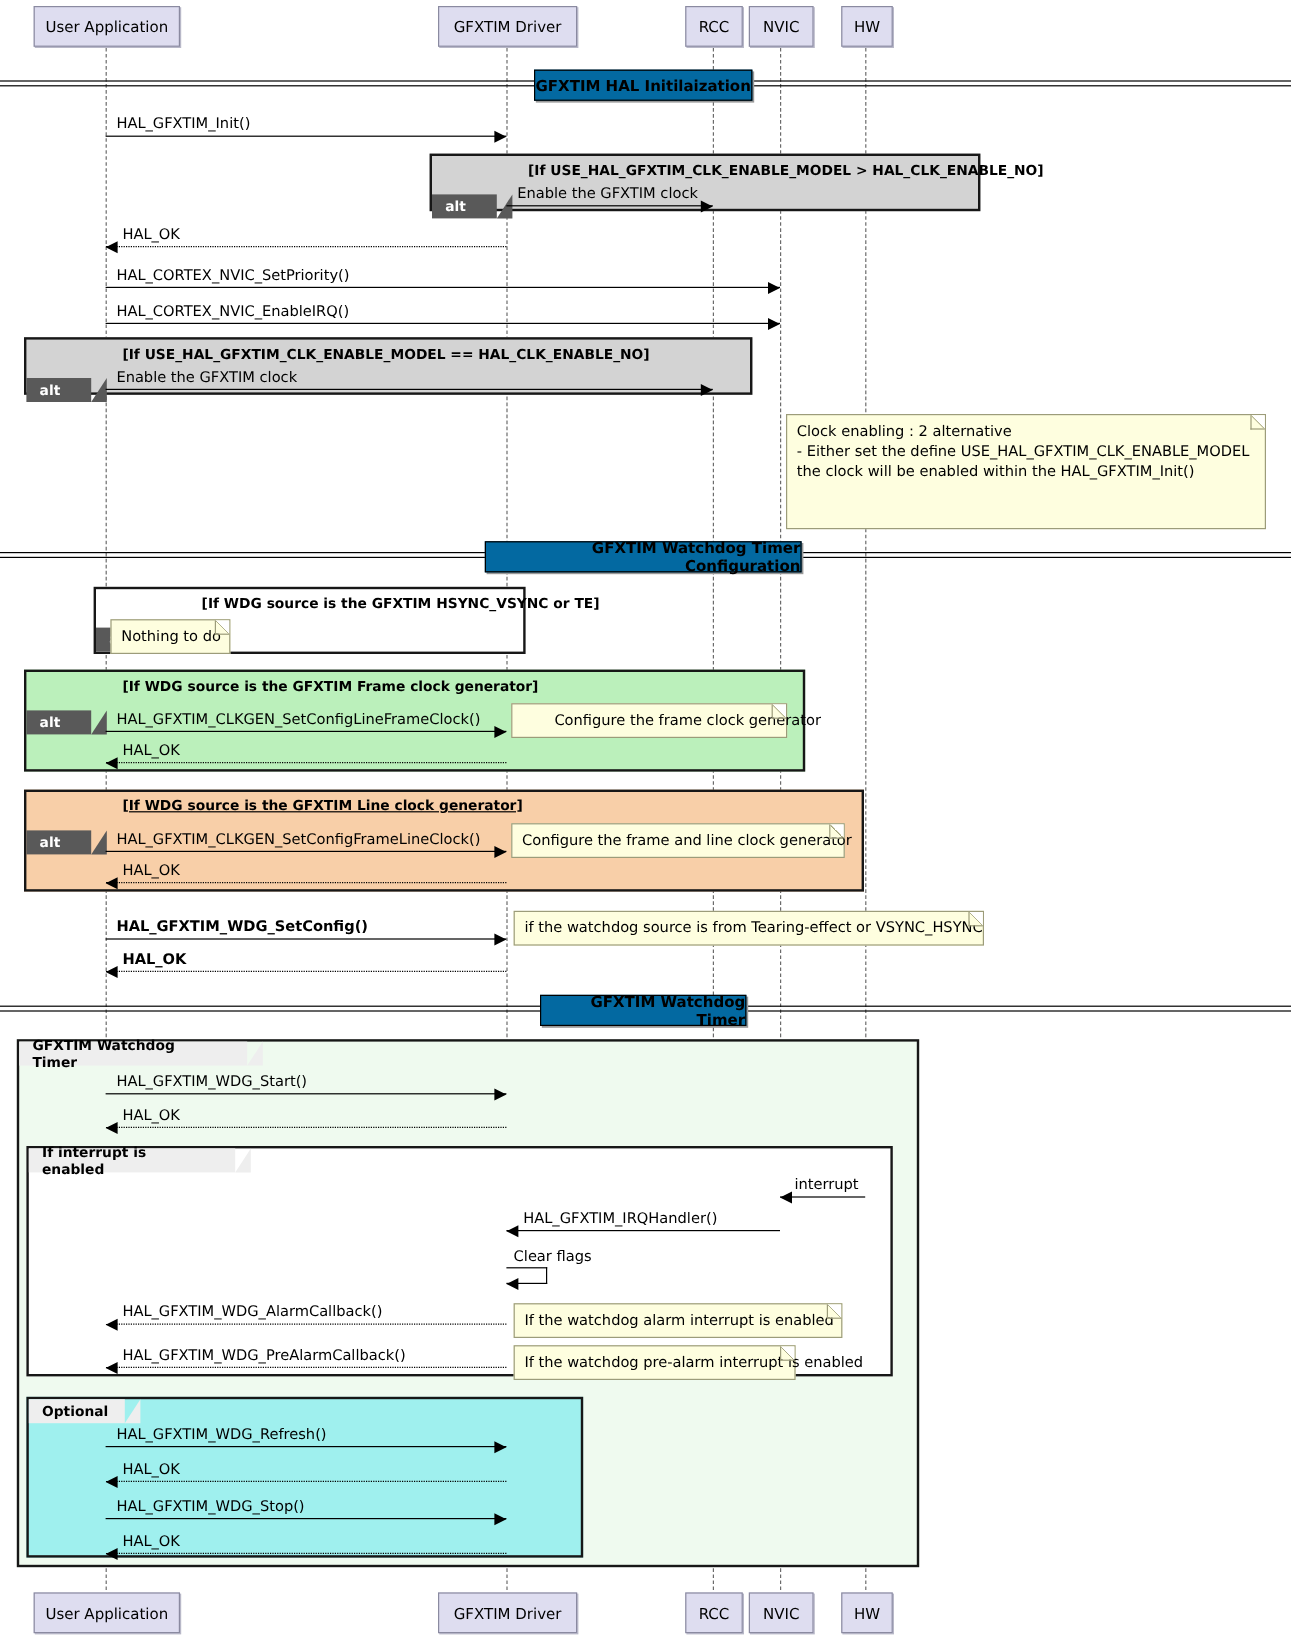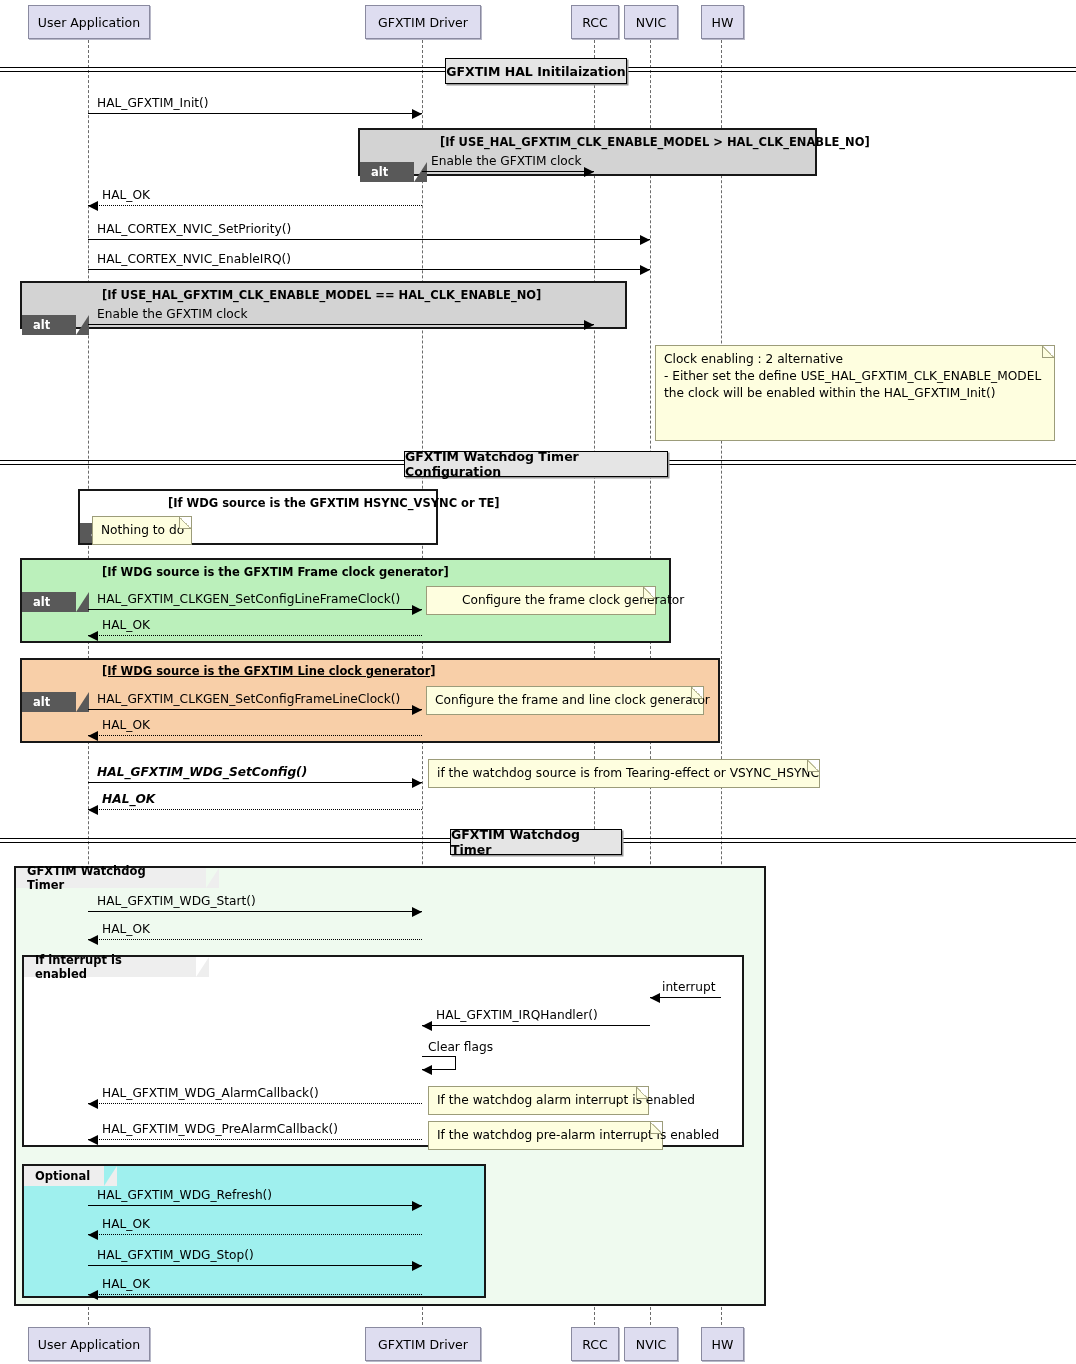--- a/index.html
+++ b/index.html
@@ -20,9 +20,9 @@
     height:0;border-top:1.5px solid #000;}
   .sep-lines:before{top:0;}
   .sep-lines:after{top:4px;}
-  .sep-label{position:absolute;background:#e5e5e5;border:1.5px solid #000;
+  .sep-label{position:absolute;background:#0369a1;border:1.5px solid #000;
     box-shadow:1.5px 1.5px 0 #999;font-weight:bold;font-size:12.5px;color:#000;
-    display:flex;align-items:center;justify-content:center;z-index:5;}
+    display:flex;align-items:center;justify-content:center;z-index:5;text-align:right;}
 
   
   .frame{position:absolute;border:2px solid #171717;box-sizing:border-box;z-index:3;}

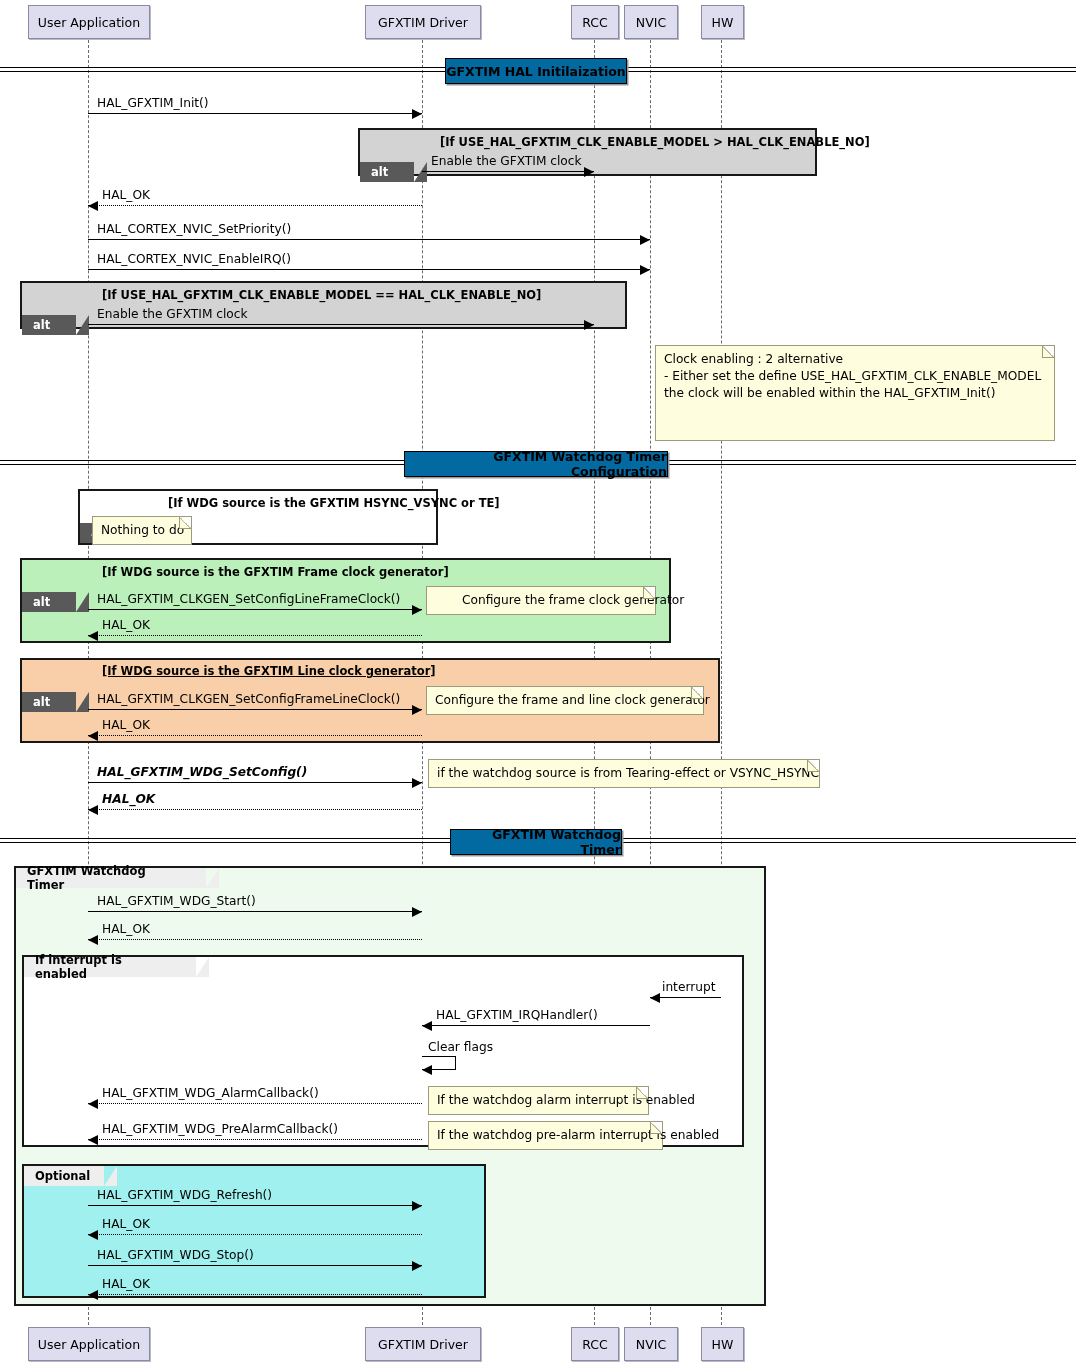--- a/index.html
+++ b/index.html
@@ -49,7 +49,7 @@
   .msg-line{position:absolute;height:0;border-top:1.4px solid #000;z-index:4;}
   .msg-line.dotted{border-top:1.4px dotted #000;}
   .msg-label{position:absolute;font-size:12.2px;color:#000;white-space:nowrap;z-index:4;}
-  .msg-label.b{font-weight:bold;font-style:italic;}
+  .msg-label.b{font-weight:bold;}
   .arrow{position:absolute;width:0;height:0;z-index:4;}
   .arrow.r{border-top:5px solid transparent;border-bottom:5px solid transparent;border-left:10px solid #000;}
   .arrow.l{border-top:5px solid transparent;border-bottom:5px solid transparent;border-right:10px solid #000;}

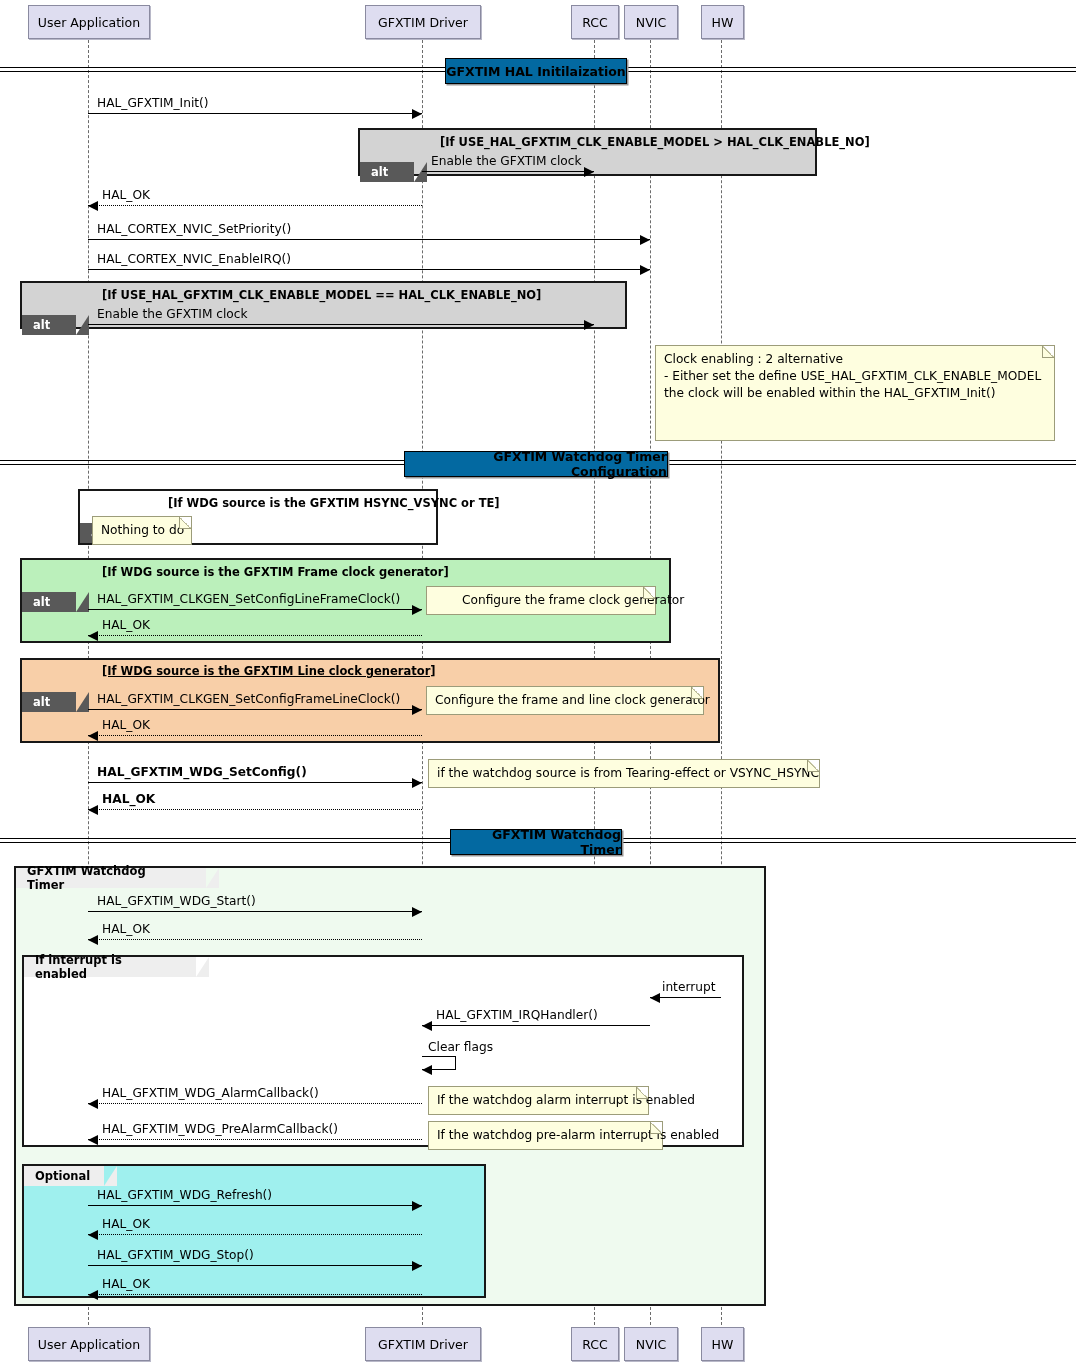--- a/index.html
+++ b/index.html
@@ -203,7 +203,7 @@
         <div class="fold"></div>
         <span class="ln">if the watchdog source is from Tearing-effect or VSYNC_HSYNC</span>
       </div>
-      <div class="note" style="left: 428px; top: 1086px; width: 221px; min-height: 26px;">
+      <div class="note" style="left: 428px; top: 1086px; width: 274px; min-height: 26px;">
         <div class="fold"></div>
         <span class="ln">If the watchdog alarm interrupt is enabled</span>
       </div>

